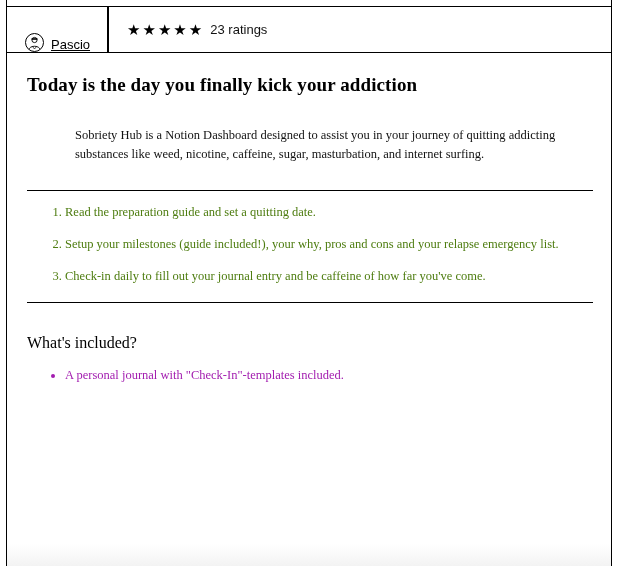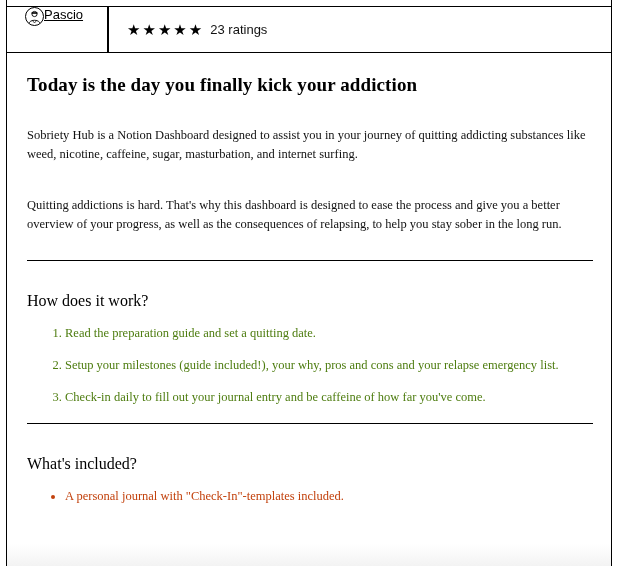--- a/index.html
+++ b/index.html
@@ -41,9 +41,10 @@
       width: 102px;
       border-right: 2px solid #000;
       display: flex;
-      align-items: flex-start;
+      align-items: flex-end;
       padding-left: 18px;
       box-sizing: border-box;
+      gap: 7px;
     }
     .avatar {
       width: 19px;

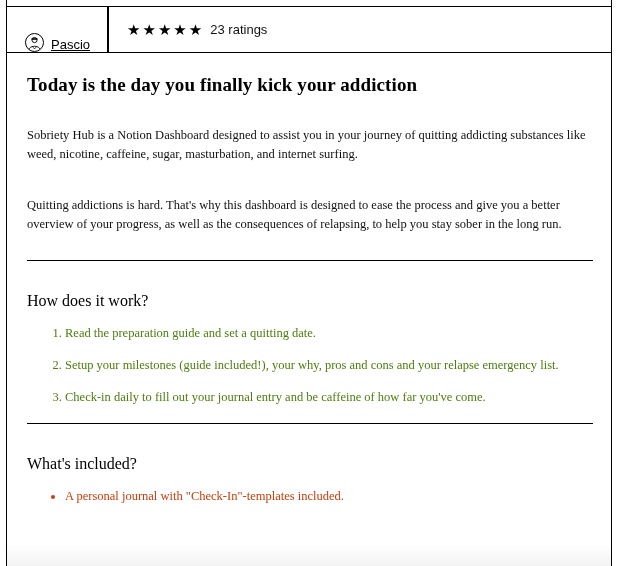--- a/index.html
+++ b/index.html
@@ -100,7 +100,7 @@
       margin: 0;
       color: #111;
     }
-    .p1 { margin-top: 28px; }
+    .p1 { margin-top: 28px; margin-left: 48px; }
     .p2 { margin-top: 32px; }
     hr {
       border: none;

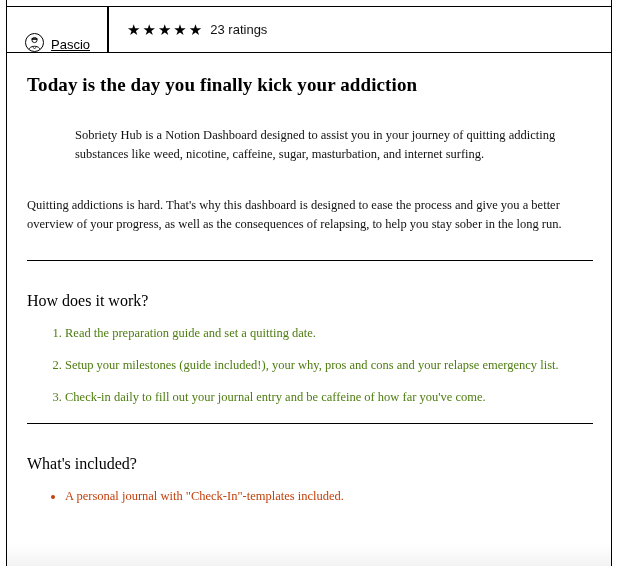--- a/index.html
+++ b/index.html
@@ -171,7 +171,6 @@
   <div class="content">
     <h1>Today is the day you finally kick your addiction</h1>
     <p class="p1">Sobriety Hub is a Notion Dashboard designed to assist you in your journey of quitting addicting substances like weed, nicotine, caffeine, sugar, masturbation, and internet surfing.</p>
-    <p class="p2">Quitting addictions is hard. That's why this dashboard is designed to ease the process and give you a better overview of your progress, as well as the consequences of relapsing, to help you stay sober in the long run.</p>
 
     <hr class="hr1">
 

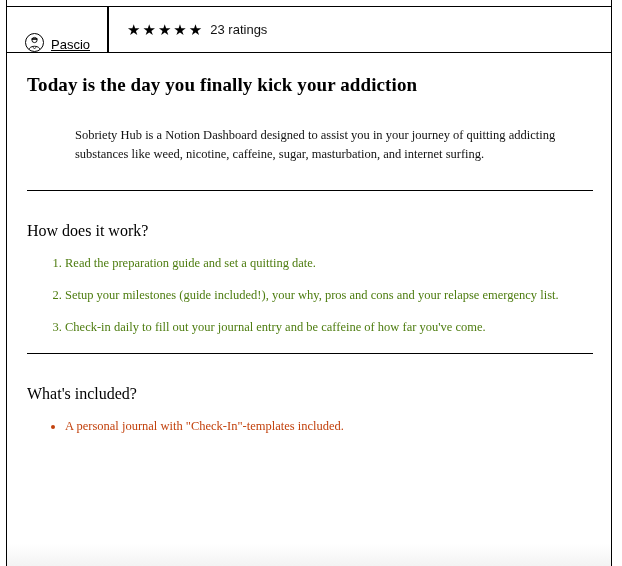--- a/index.html
+++ b/index.html
@@ -174,7 +174,6 @@
 
     <hr class="hr1">
 
-    <h2 class="h2a">How does it work?</h2>
     <ol>
       <li>Read the preparation guide and set a quitting date.</li>
       <li>Setup your milestones (guide included!), your why, pros and cons and your relapse emergency list.</li>

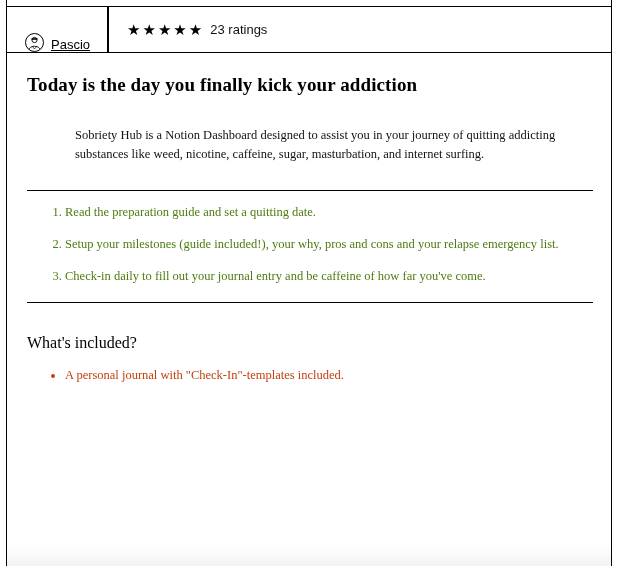--- a/index.html
+++ b/index.html
@@ -130,7 +130,7 @@
       padding-left: 38px;
       font-size: 12.5px;
       line-height: 19px;
-      color: #c2410c;
+      color: #a21caf;
     }
     .fade {
       position: absolute;

